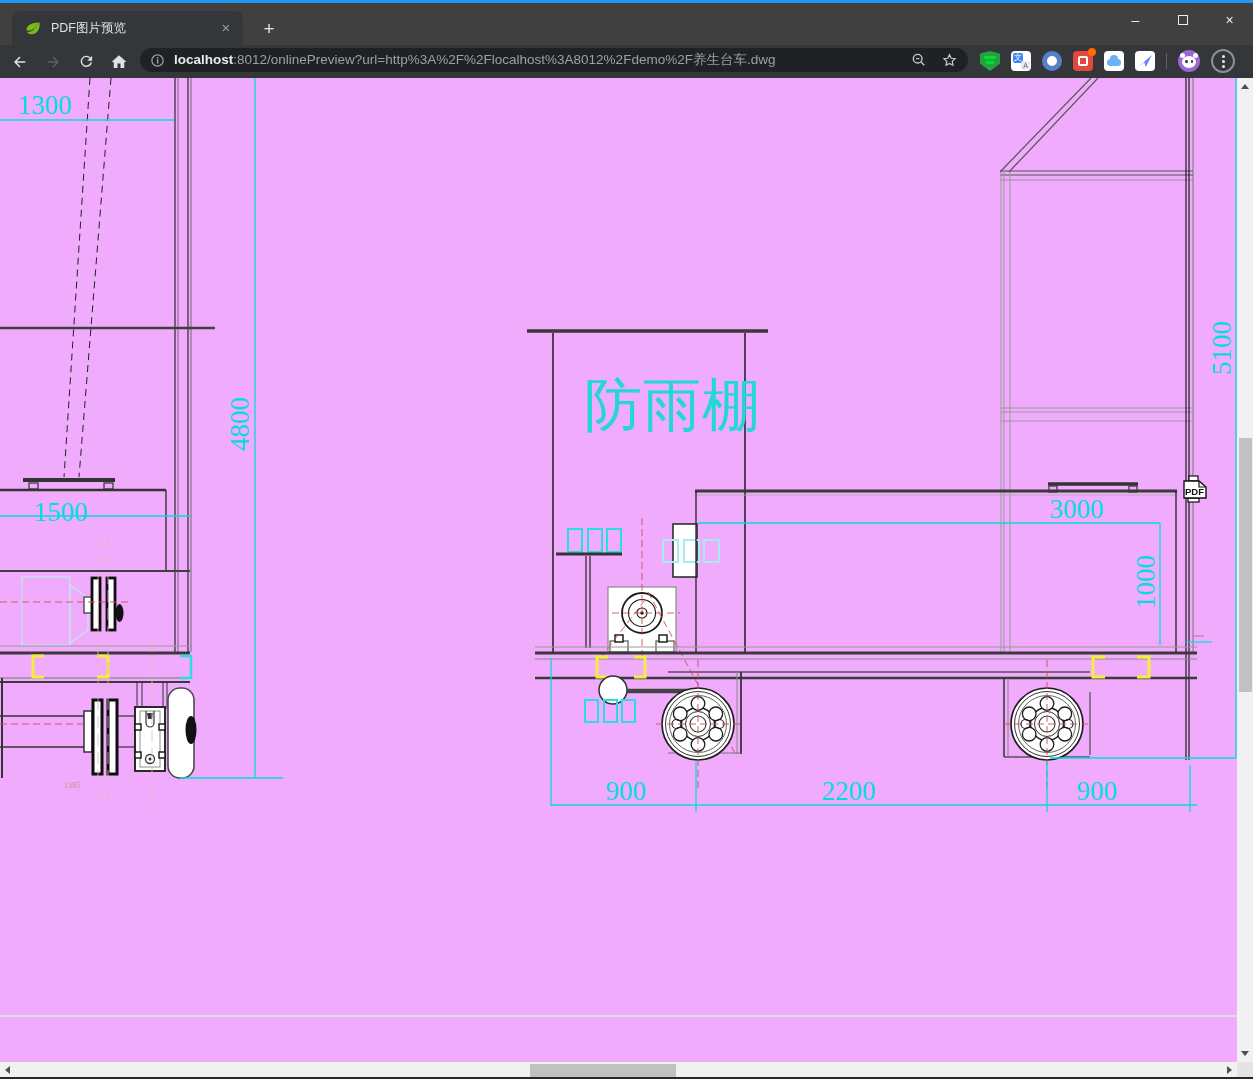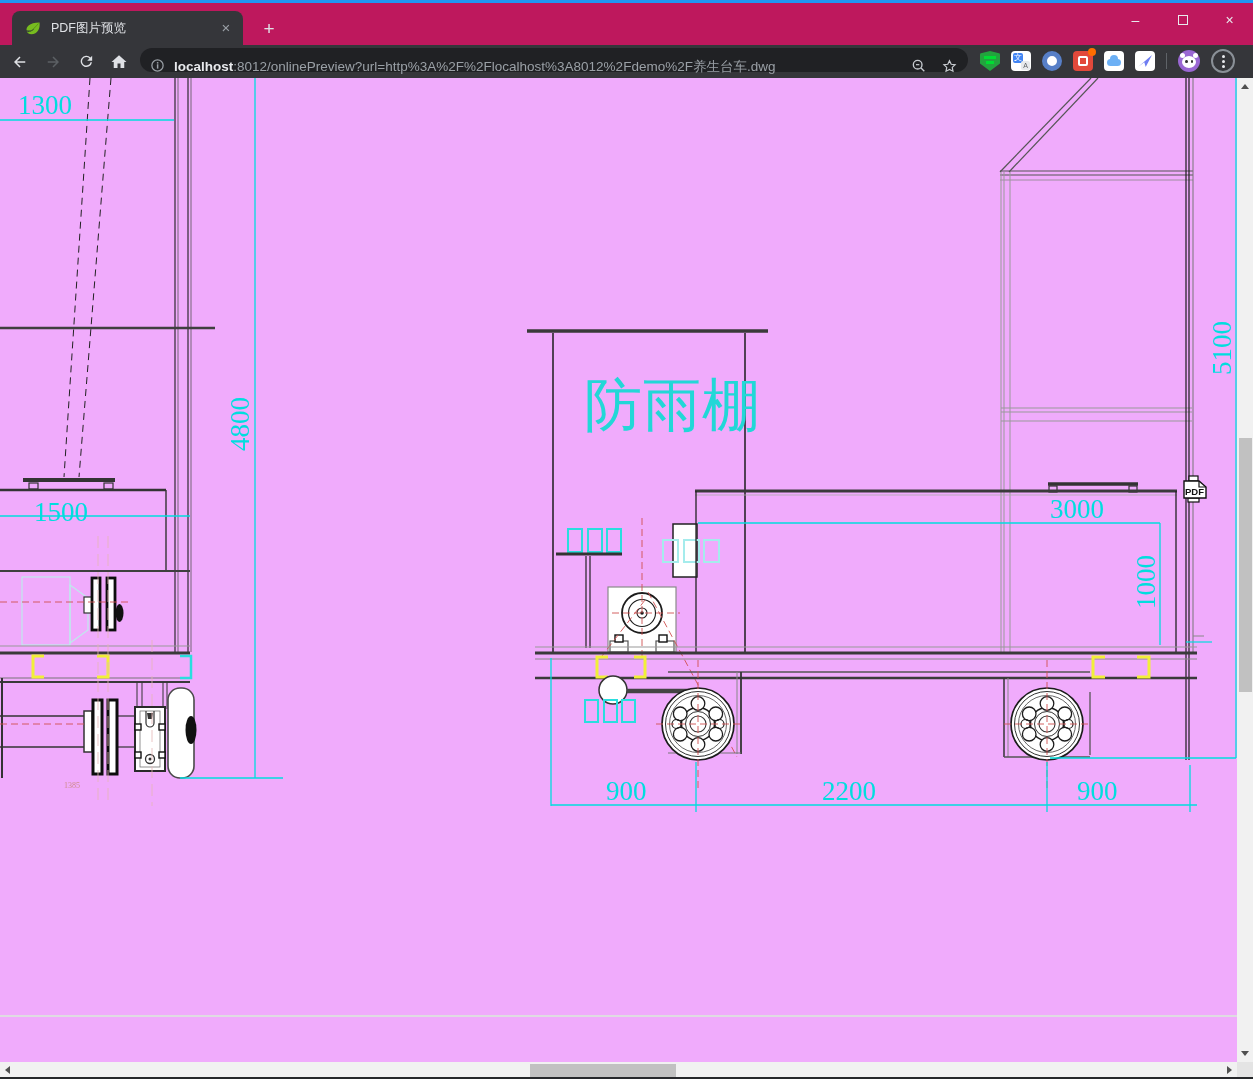--- a/index.html
+++ b/index.html
@@ -8,7 +8,7 @@
   .accent-strip { position:absolute; left:0; top:0; width:1253px; height:3px; background:#2096f3; z-index:9; }
 
   
-  .tabstrip { position:absolute; left:0; top:3px; width:1253px; height:42px; background:#be185d; }
+  .tabstrip { position:absolute; left:0; top:3px; width:1253px; height:42px; background:#404040; }
   .tab { position:absolute; left:12px; top:8px; width:231px; height:34px; background:#35363a;
          border-radius:8px 8px 0 0; display:flex; align-items:center; padding:0 8px 0 13px; }
   .tab-title { color:#dfe1e5; font-size:12.5px; flex:1; margin-left:9px; white-space:nowrap; overflow:hidden; }

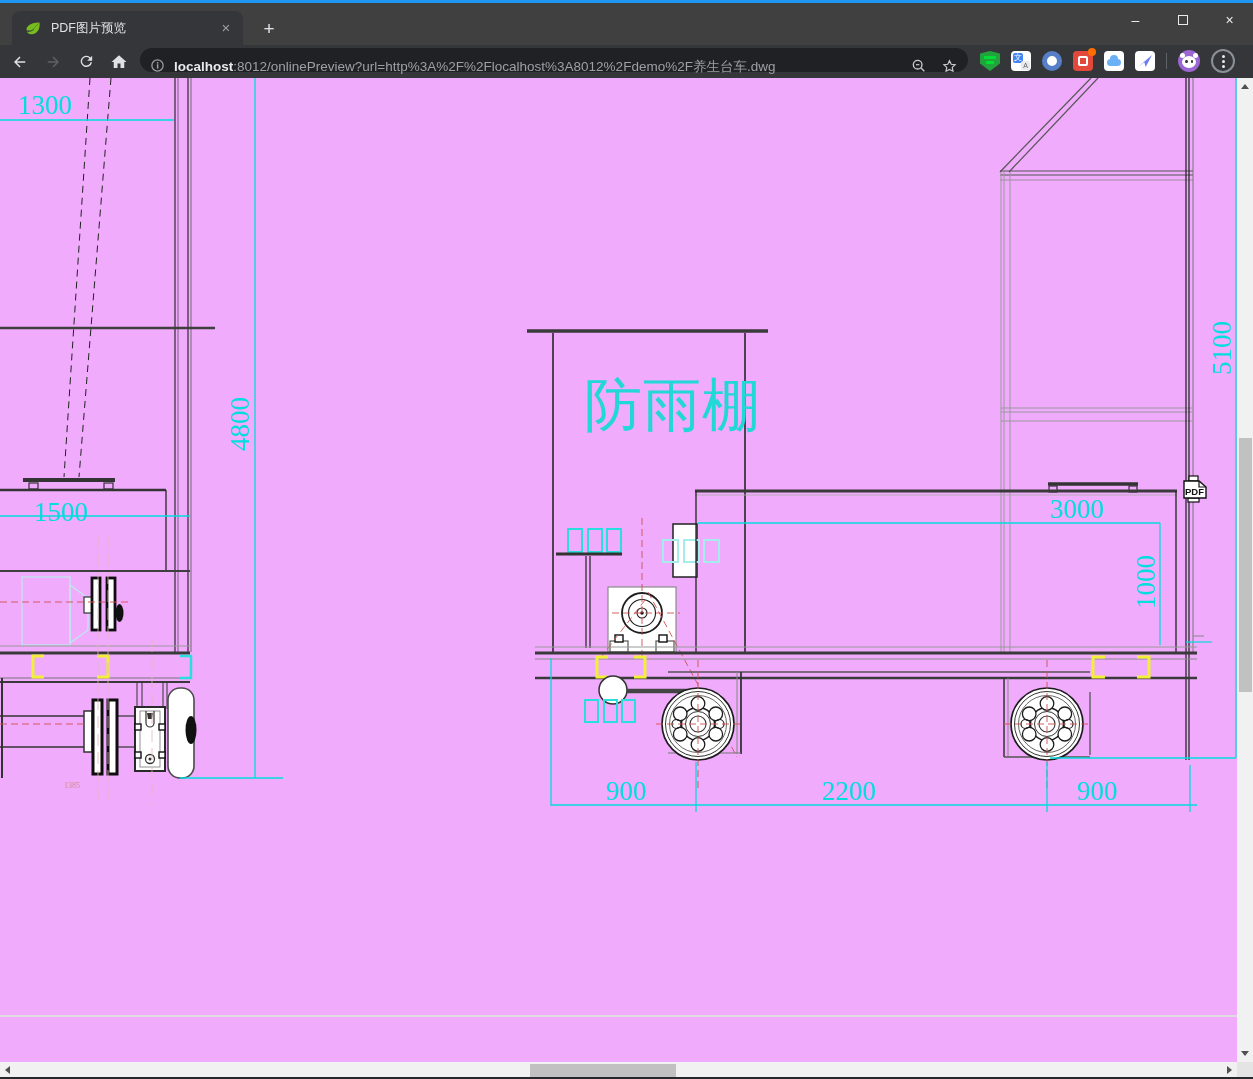--- a/index.html
+++ b/index.html
@@ -23,7 +23,7 @@
              display:flex; align-items:center; }
   .nav-ic { width:26px; height:26px; margin-left:7px; display:flex; align-items:center; justify-content:center; }
   .omnibox { position:absolute; left:140px; top:3px; width:828px; height:24px; background:#202124;
-             border-radius:14px; display:flex; align-items:flex-start; padding:10px 10px; }
+             border-radius:14px; display:flex; align-items:center; padding:10px 10px; }
   .url { font-size:13.5px; white-space:nowrap; overflow:hidden; margin-left:9px; flex:1; }
   .url .host { color:#e8eaed; font-weight:bold; }
   .url .rest { color:#9aa0a6; }

